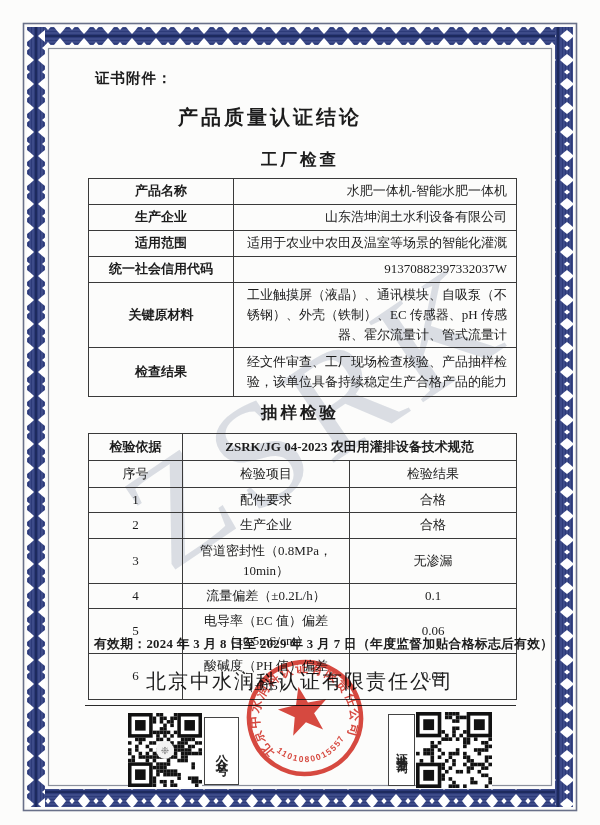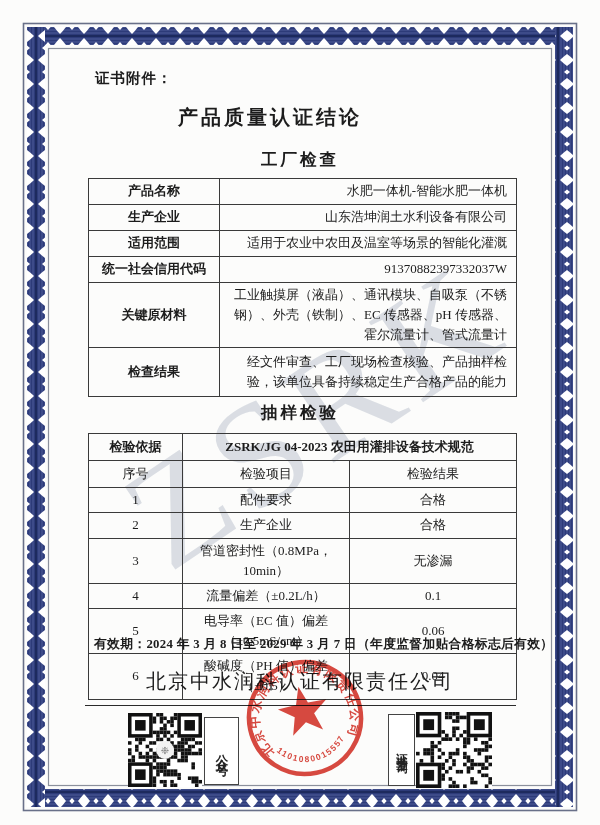--- a/index.html
+++ b/index.html
@@ -33,7 +33,7 @@
   table.cert td{border:1px solid #3a3a3a;font-size:13px;line-height:1.55;
     padding:2px 8px;vertical-align:middle;background:transparent;}
   #factory-table{top:178px;}
-  #factory-table td.lbl{width:110px;text-align:center;font-weight:bold;padding:2px 10px;}
+  #factory-table td.lbl{width:110px;text-align:center;font-weight:bold;padding:2px 17px;}
   #factory-table td.val{text-align:right;padding-left:11px;padding-right:9px;}
   #factory-table tr.r1 td{height:21px;}
   #factory-table tr.r2 td{height:44px;}

